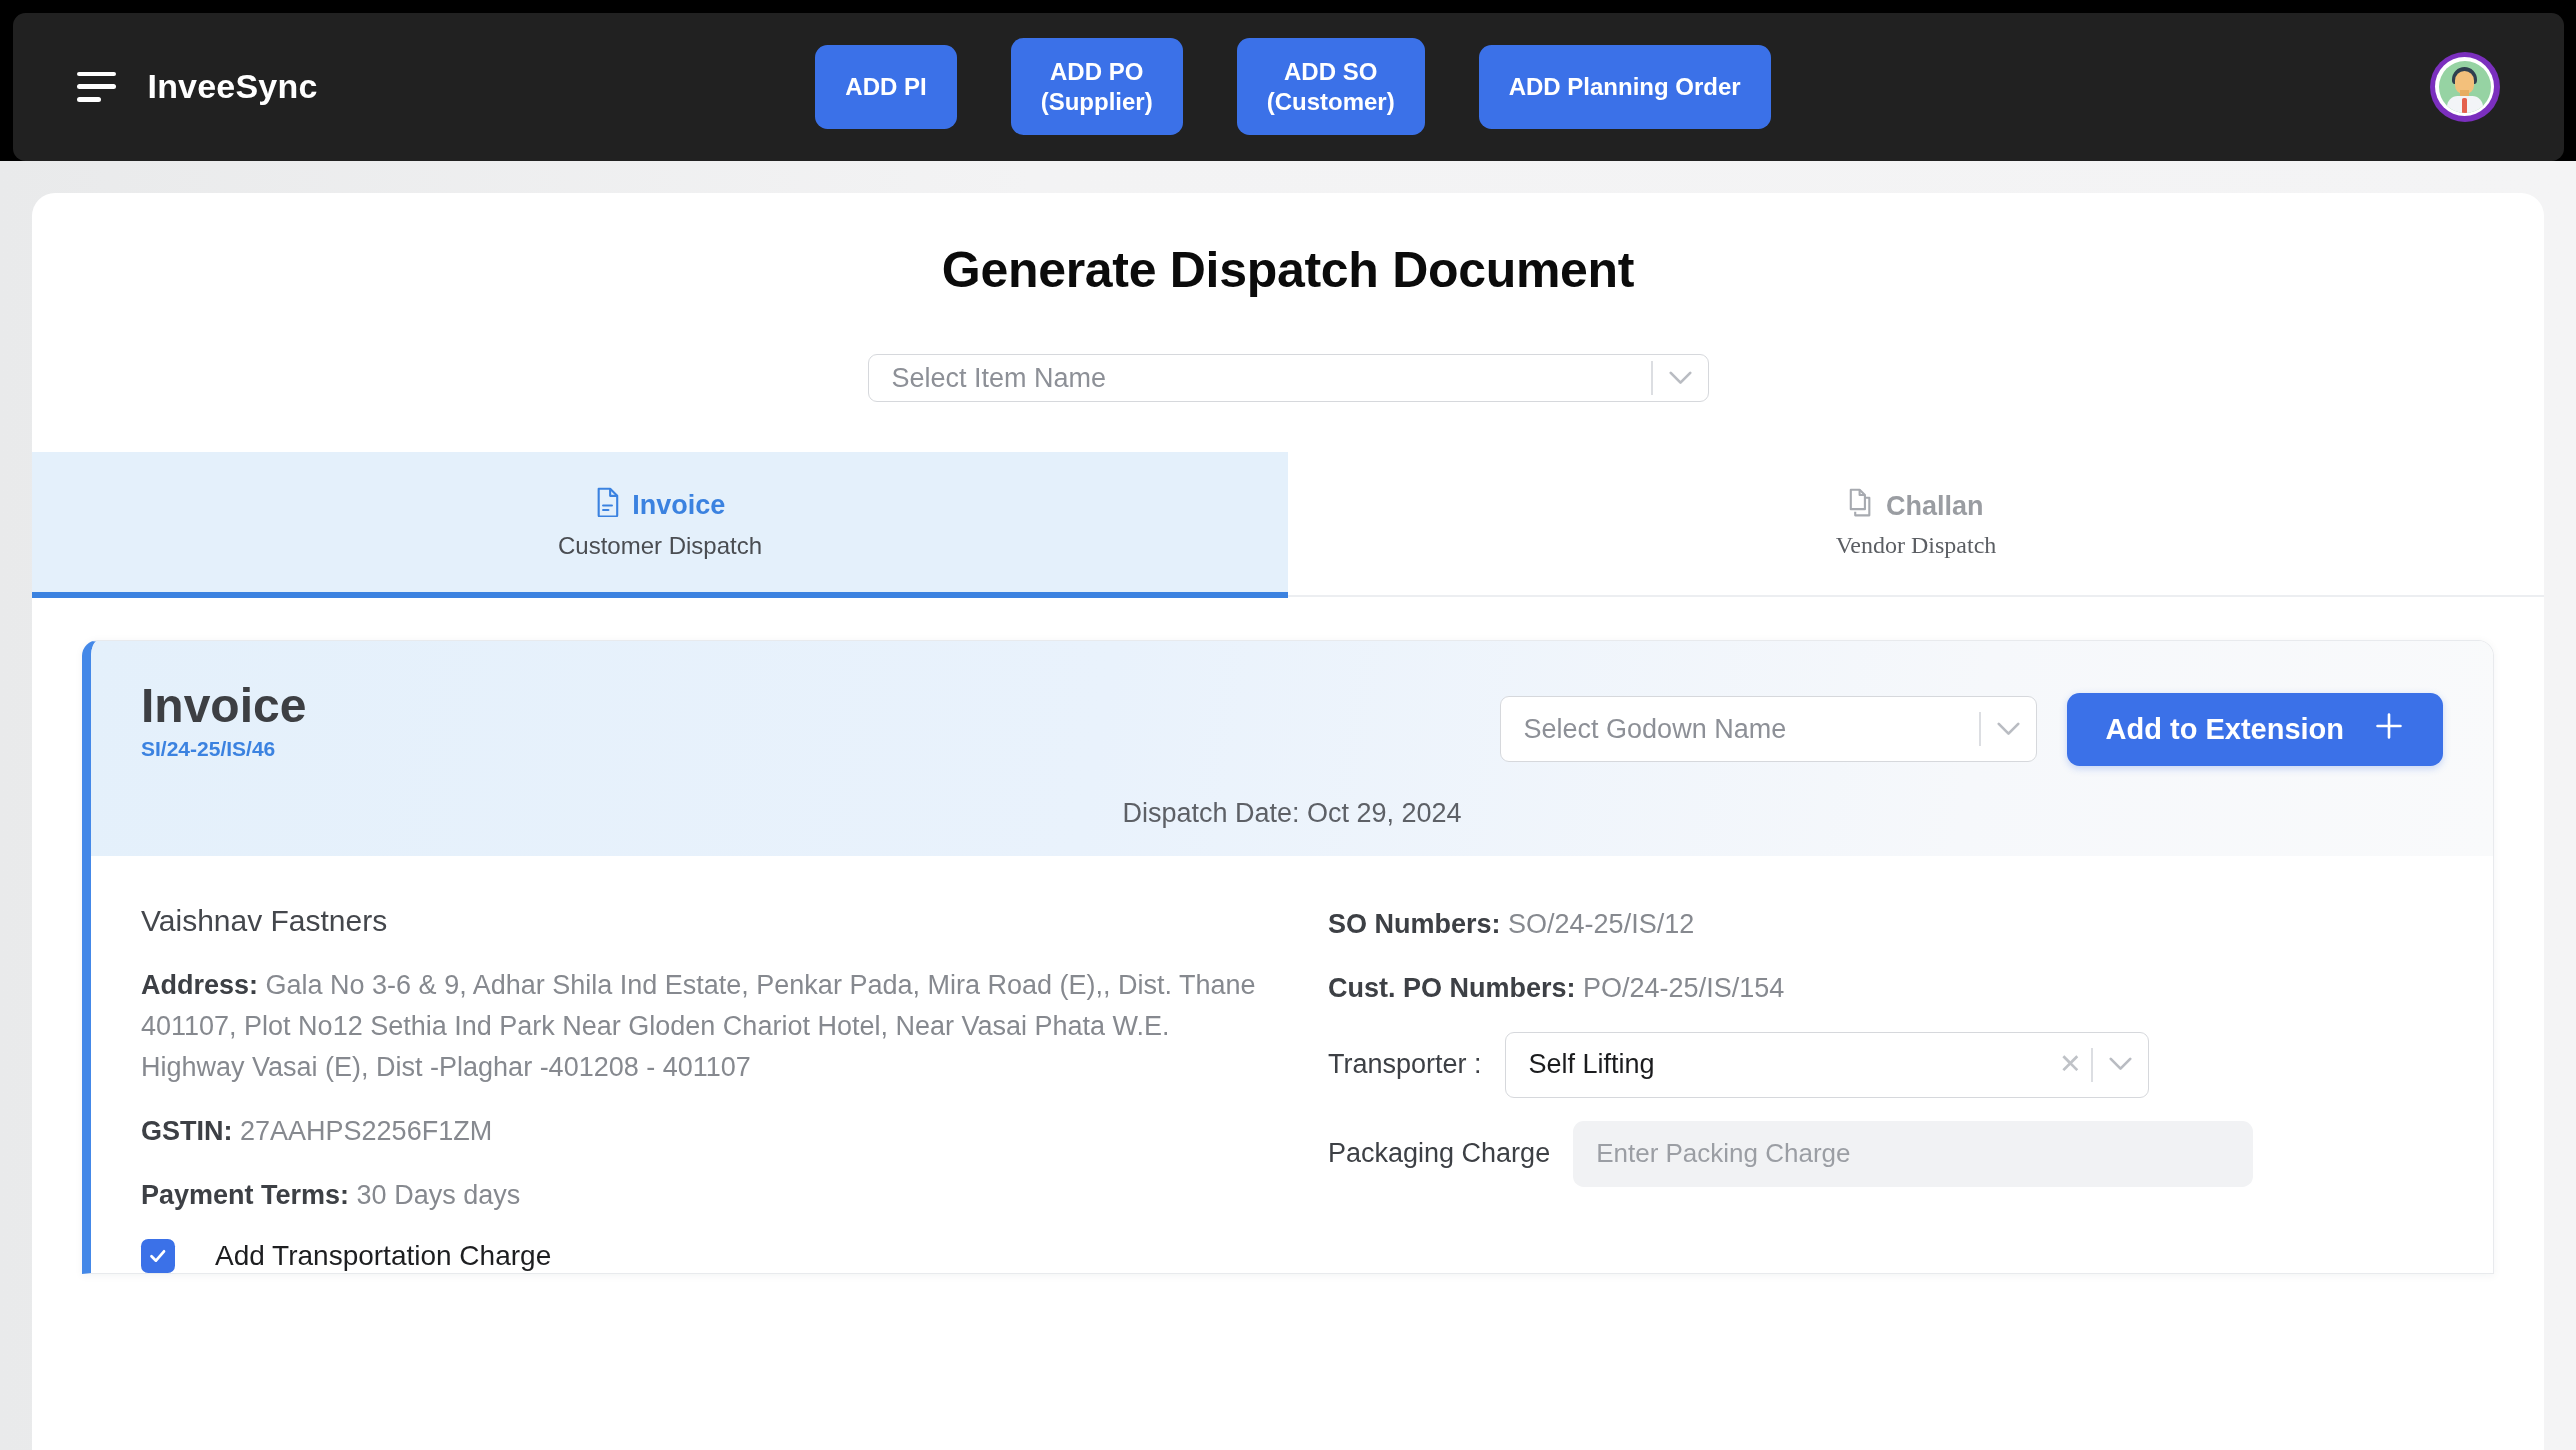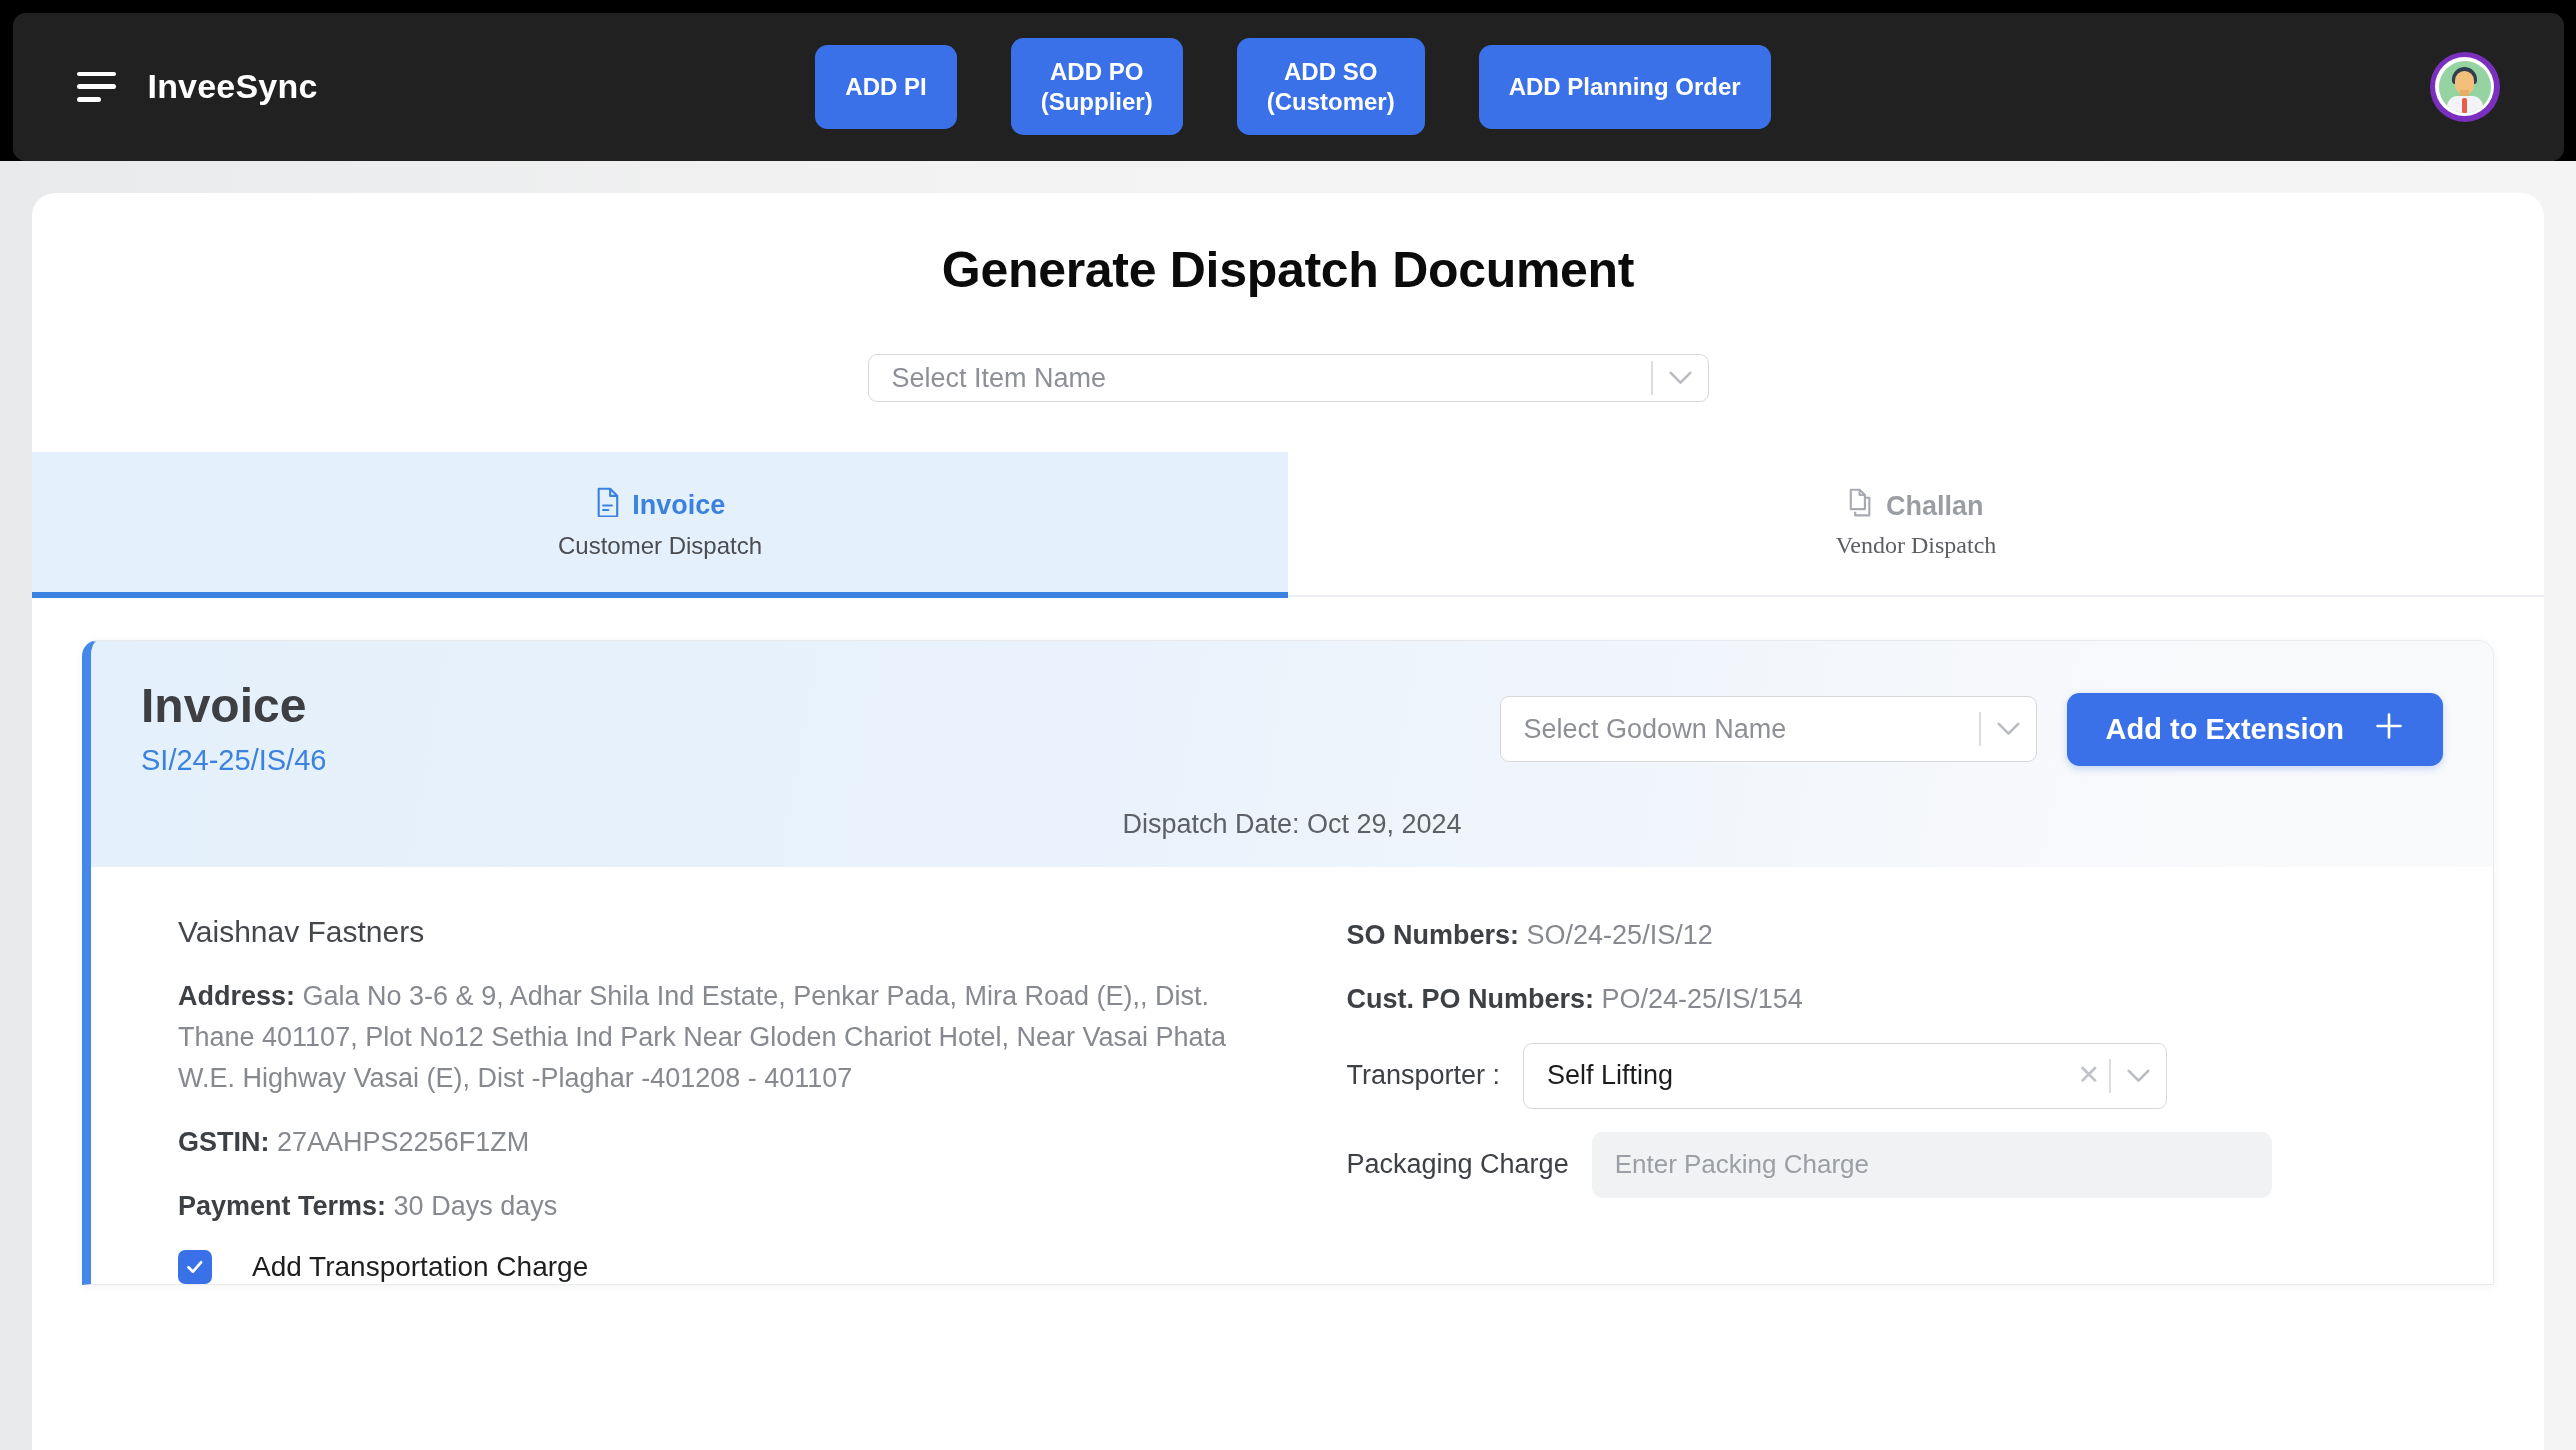--- a/index.html
+++ b/index.html
@@ -202,8 +202,8 @@
     font-size: 48px; font-weight: 700; color: #3d3f43; line-height: 1.08;
   }
   .inv-number {
-    margin-top: 12px;
-    font-size: 29px; font-weight: 400; color: #3b82e0;
+    margin-top: 5px;
+    font-size: 21px; font-weight: 700; color: #3b82e0;
   }
   .header-actions { display: flex; align-items: center; gap: 30px; padding-top: 12.5px; }
   #godown-select { width: 537px; height: 66px; }

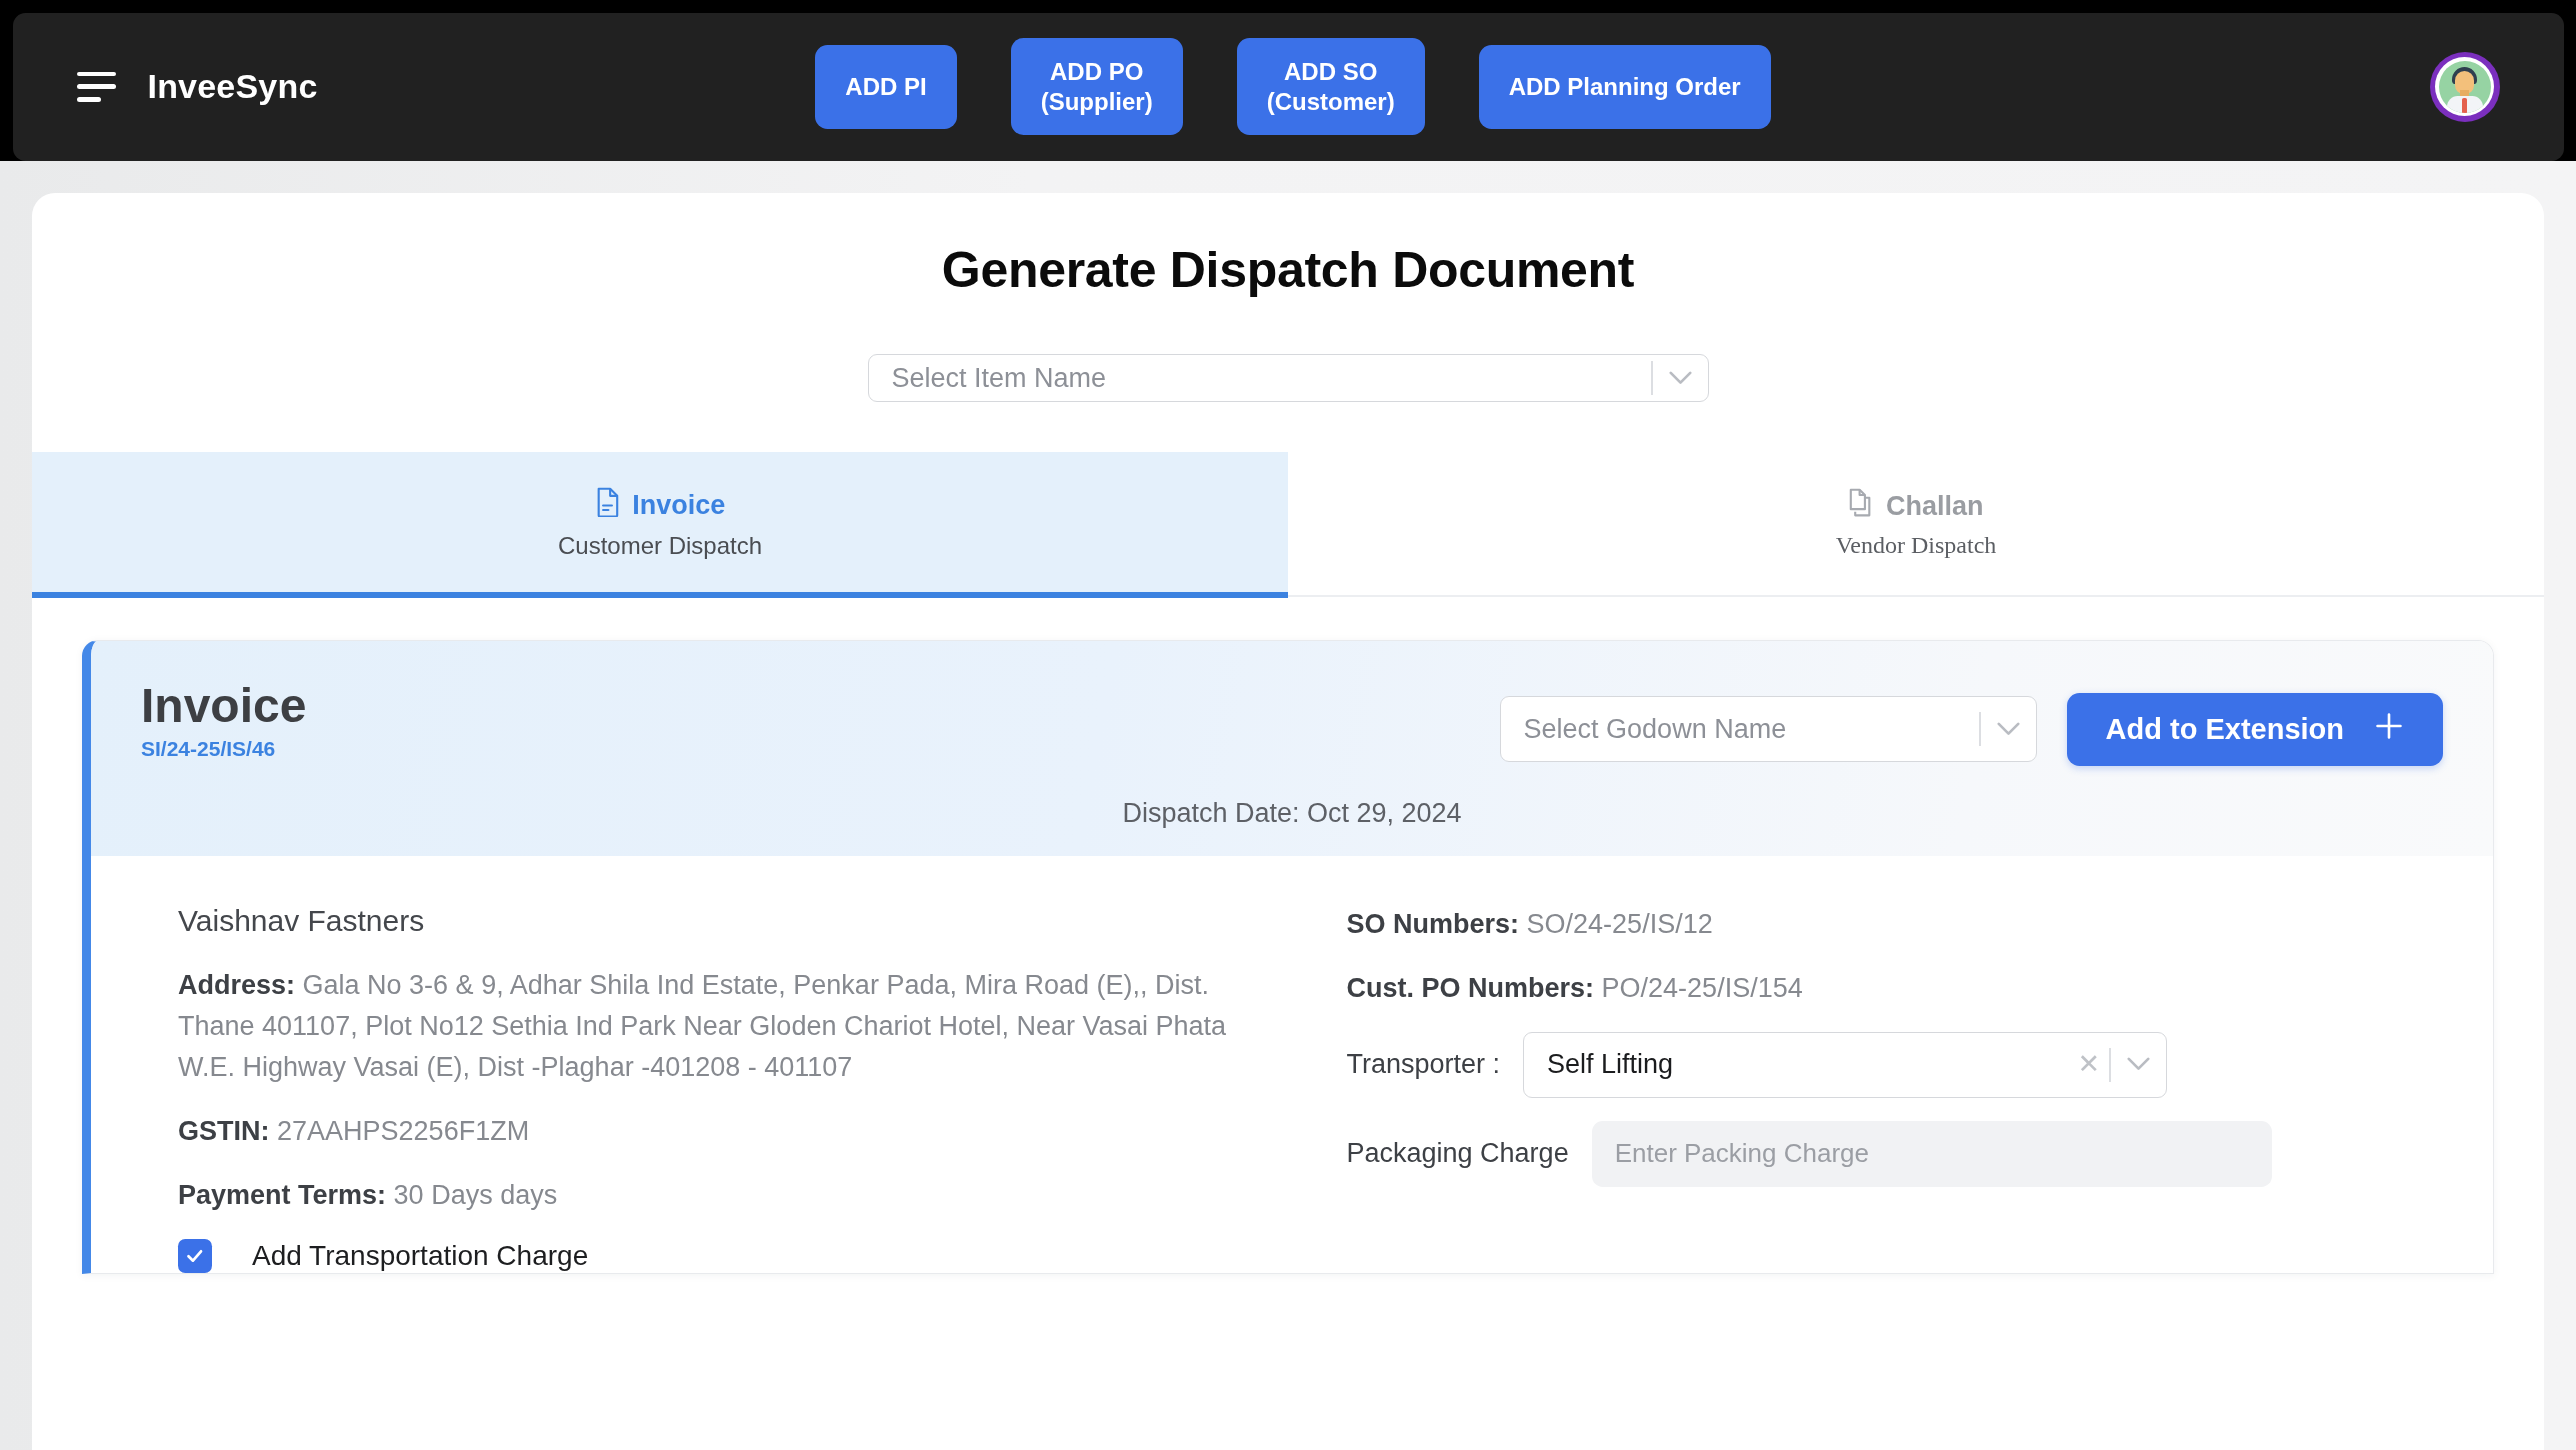--- a/index.html
+++ b/index.html
@@ -234,7 +234,6 @@
     padding: 48px 50px 0 50px;
     display: flex;
     gap: 72px;
-    margin-left: 37px;
   }
   .col { flex: 1 1 50%; min-width: 0; }
   .col-title {

